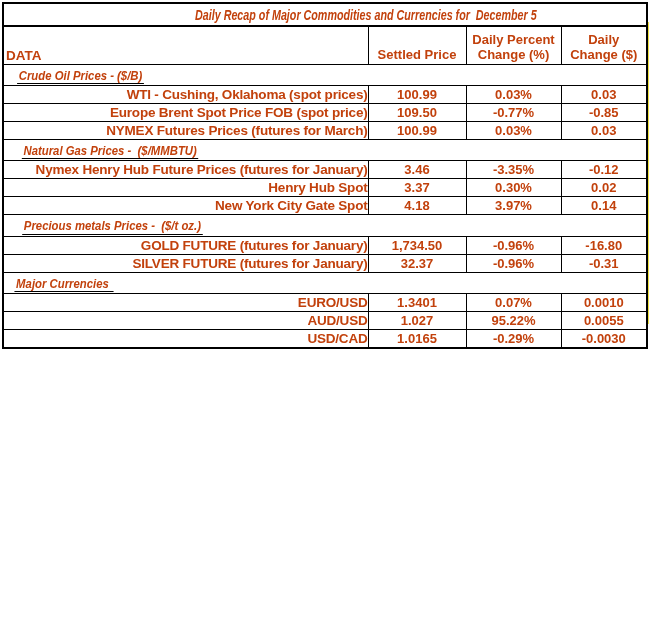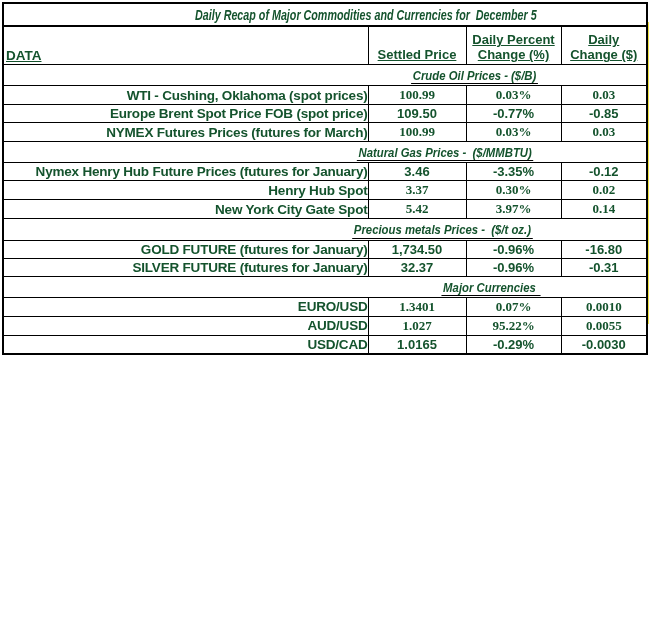--- a/index.html
+++ b/index.html
@@ -16,7 +16,7 @@
   }
   table.recap td{
     border:1px solid #000;overflow:hidden;white-space:nowrap;
-    font-weight:bold;color:#14532d;
+    font-weight:bold;color:#c2410c;
   }
 
   

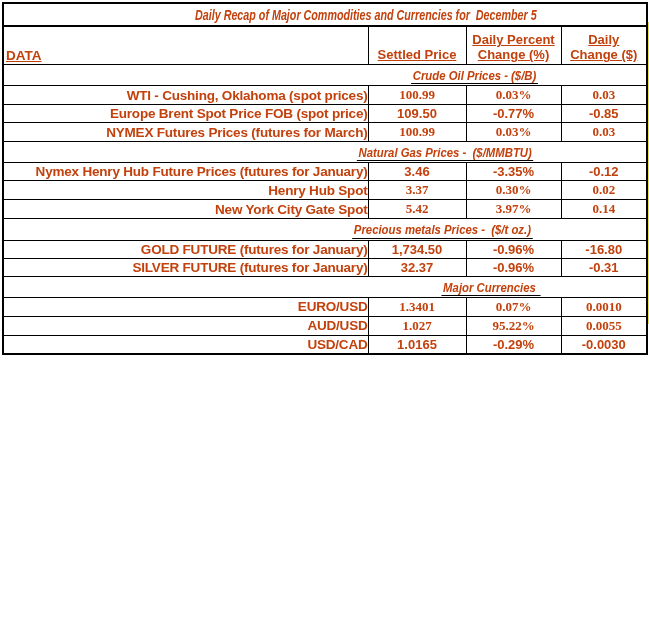--- a/index.html
+++ b/index.html
@@ -30,7 +30,7 @@
   }
 
   
-  tr.header-row td{height:35px;vertical-align:bottom;text-decoration:underline;}
+  tr.header-row td{height:35px;vertical-align:bottom;}
   td.hdr-data{font-size:13.5px;padding:0 0 1px 2px;text-align:left;}
   td.hdr-num{
     color:var(--hdr-blue,#2222cc);text-align:center;font-size:13px;

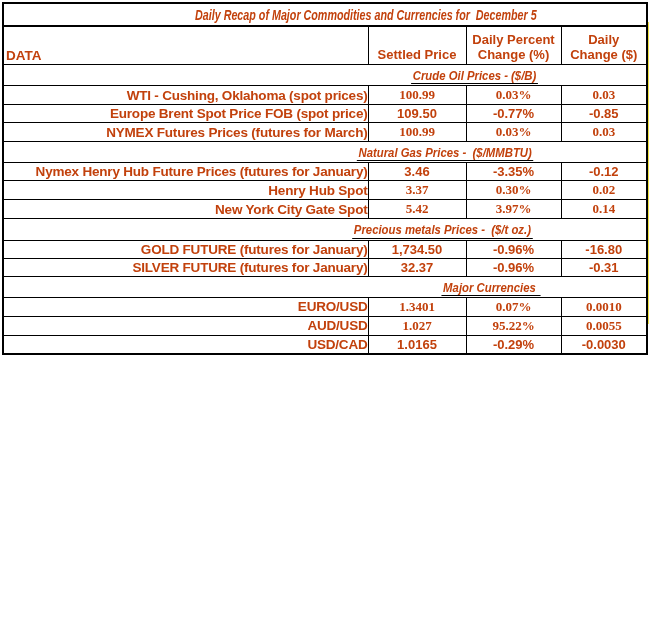--- a/index.html
+++ b/index.html
@@ -38,7 +38,7 @@
   }
 
   
-  tr.section-row td{height:15px;text-align:right;padding-right:96px;vertical-align:middle;}
+  tr.section-row td{height:15px;text-align:left;padding-right:96px;vertical-align:middle;}
   .section-text{
     display:inline-block;font-size:13.5px;font-style:italic;font-weight:bold;
     white-space:pre;border-bottom:1.5px solid #000;padding:0 2px 0 2px;

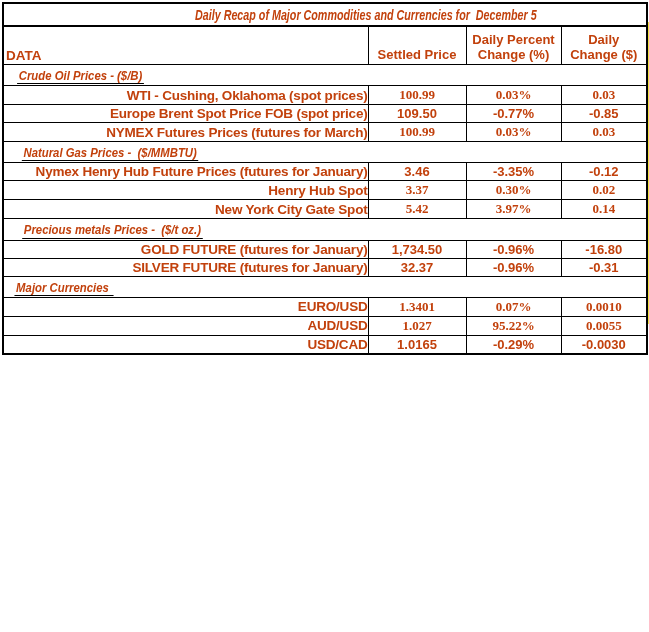--- a/index.html
+++ b/index.html
@@ -49,7 +49,7 @@
   tr.data-row td{height:14px;vertical-align:middle;}
   td.label-cell{font-size:13.5px;text-align:right;padding:0 0 0 2px;letter-spacing:-0.2px;}
   td.num-cell{font-size:13px;text-align:center;}
-  td.up{color:var(--up,#339966);font-family:Liberation Serif, serif;}
+  td.up{color:var(--up,#339966);}
   td.down{color:var(--down,#e8262e);}
 
   

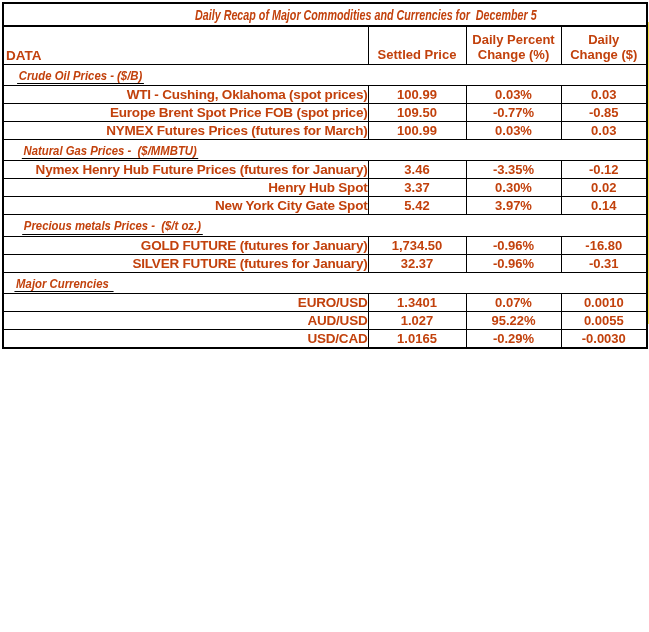--- a/index.html
+++ b/index.html
@@ -146,7 +146,7 @@
         </tr>
         <tr class="data-row">
           <td class="label-cell">New York City Gate Spot</td>
-          <td class="num-cell up">5.42</td>
+          <td class="num-cell up">4.18</td>
           <td class="num-cell up">3.97%</td>
           <td class="num-cell up">0.14</td>
         </tr>

